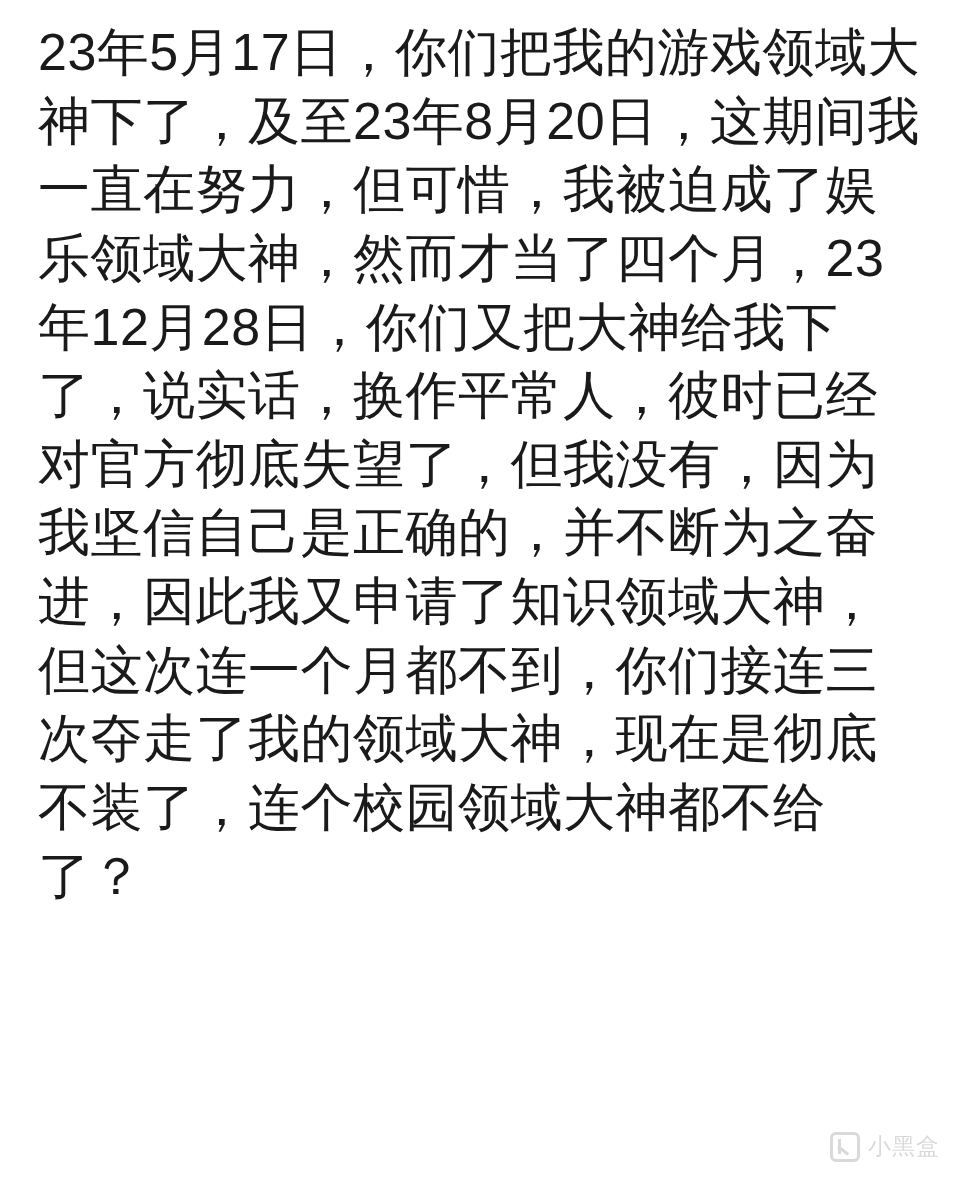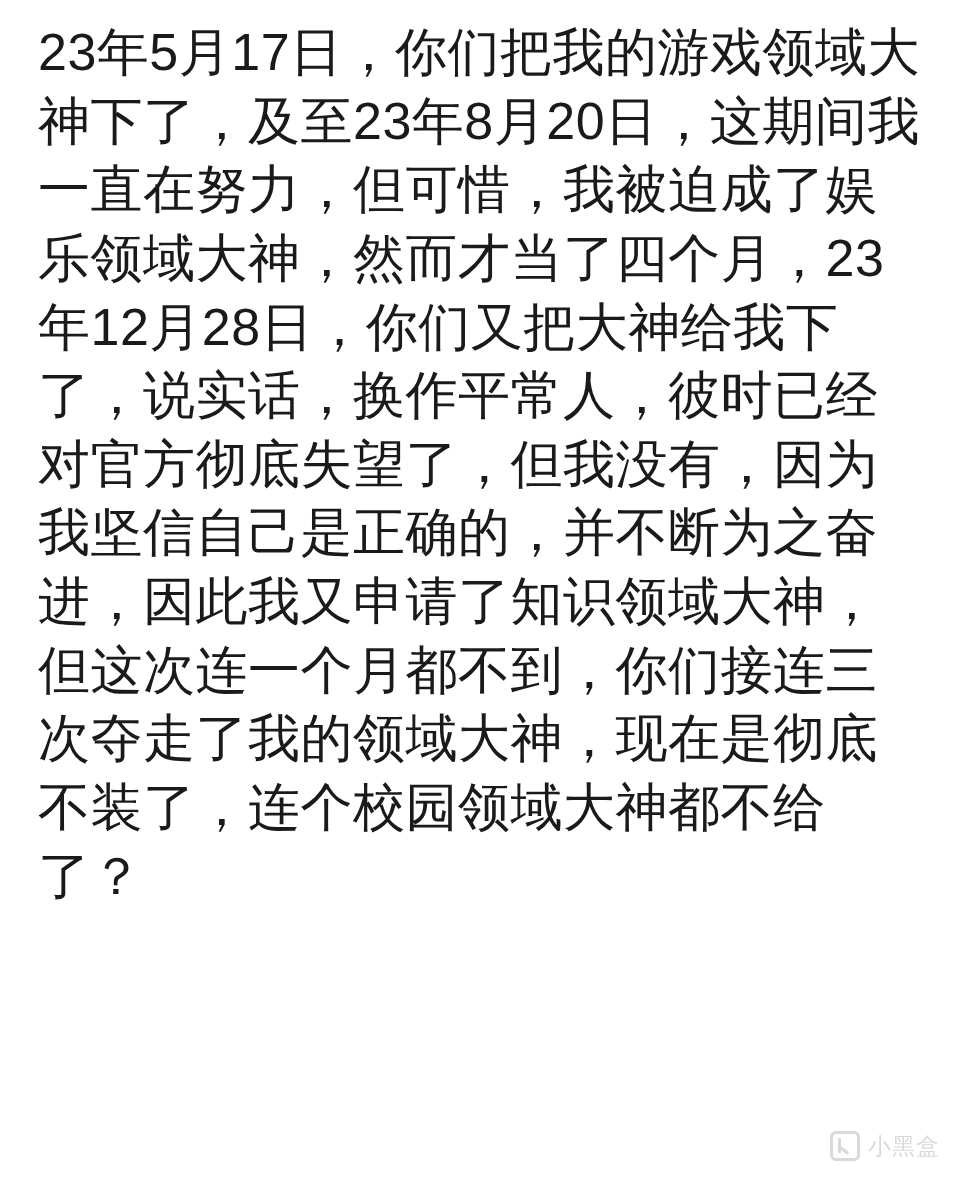--- a/index.html
+++ b/index.html
@@ -38,7 +38,7 @@
     right: 20px;
     bottom: 22px;
     display: flex;
-    align-items: flex-start;
+    align-items: flex-end;
     gap: 8px;
     opacity: 0.32;
   }

